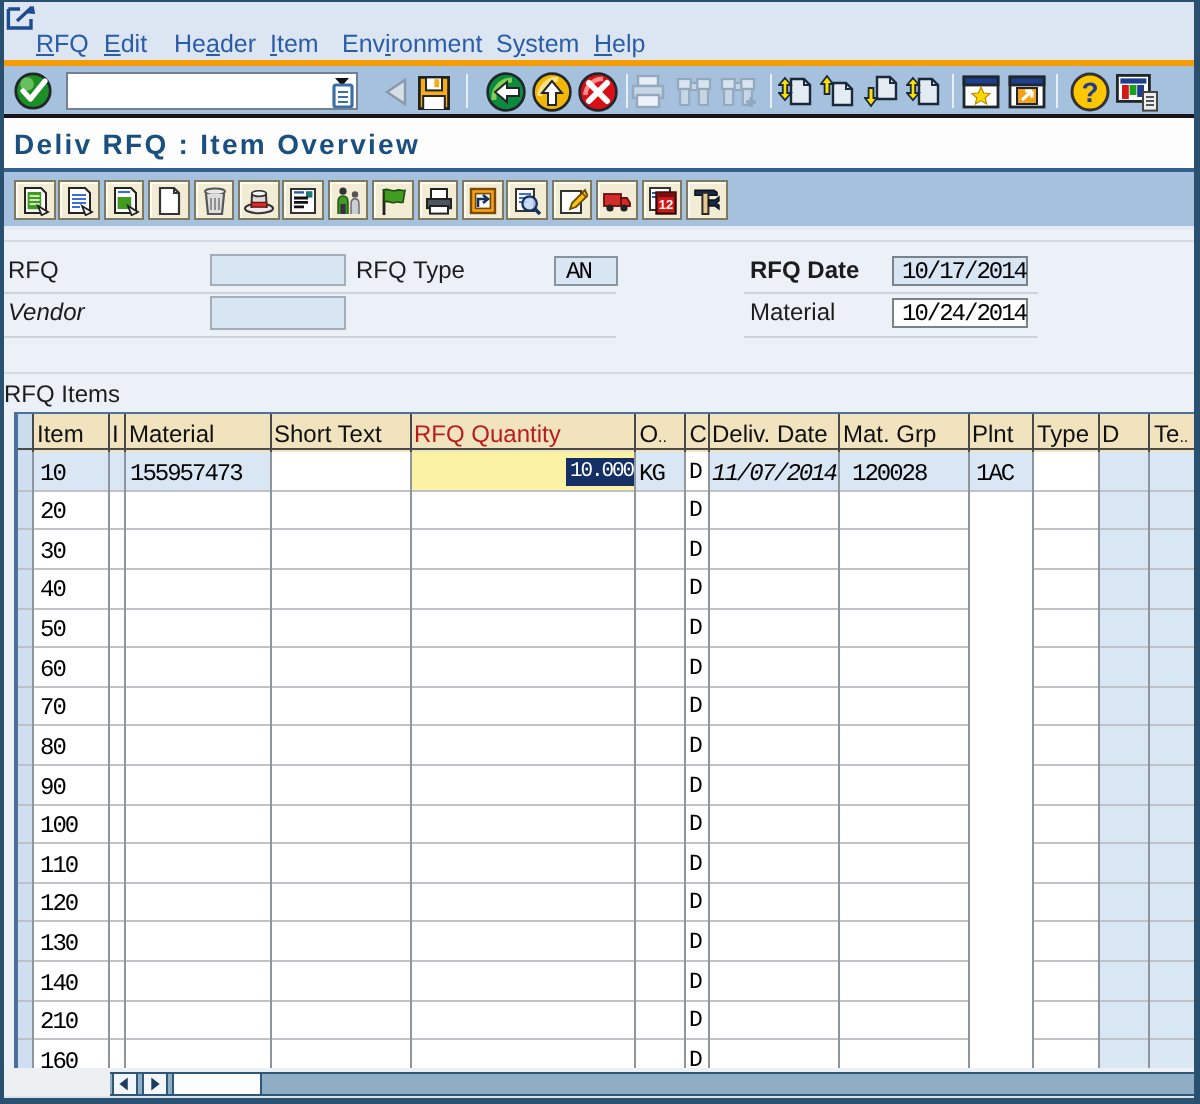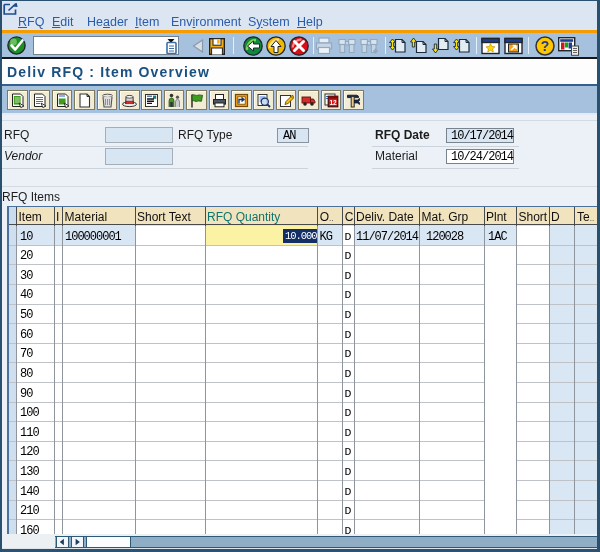--- a/index.html
+++ b/index.html
@@ -329,7 +329,7 @@
 <div class="abs" style="left:56px;top:209.5px;font-size:12px;color:#101010;white-space:nowrap;">I</div>
 <div class="abs" style="left:64.5px;top:209.5px;font-size:12px;color:#101010;white-space:nowrap;">Material</div>
 <div class="abs" style="left:137px;top:209.5px;font-size:12px;color:#101010;white-space:nowrap;">Short Text</div>
-<div class="abs" style="left:207px;top:209.5px;font-size:12px;color:#0f766e;white-space:nowrap;">RFQ Quantity</div>
+<div class="abs" style="left:207px;top:209.5px;font-size:12px;color:#b91c1c;white-space:nowrap;">RFQ Quantity</div>
 <div class="abs" style="left:319.7px;top:209.5px;font-size:12px;color:#101010;white-space:nowrap;">O<span style="font-size:8px;">..</span></div>
 <div class="abs" style="left:344.7px;top:209.5px;font-size:12px;color:#101010;white-space:nowrap;">C</div>
 <div class="abs" style="left:356px;top:209.5px;font-size:12px;color:#101010;white-space:nowrap;">Deliv. Date</div>

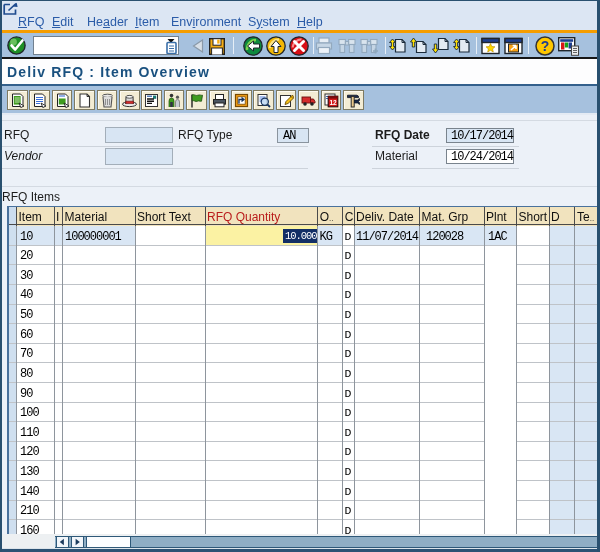--- a/index.html
+++ b/index.html
@@ -335,7 +335,7 @@
 <div class="abs" style="left:356px;top:209.5px;font-size:12px;color:#101010;white-space:nowrap;">Deliv. Date</div>
 <div class="abs" style="left:421.5px;top:209.5px;font-size:12px;color:#101010;white-space:nowrap;">Mat. Grp</div>
 <div class="abs" style="left:486px;top:209.5px;font-size:12px;color:#101010;white-space:nowrap;">Plnt</div>
-<div class="abs" style="left:518.5px;top:209.5px;font-size:12px;color:#101010;white-space:nowrap;">Short</div>
+<div class="abs" style="left:518.5px;top:209.5px;font-size:12px;color:#101010;white-space:nowrap;">Type</div>
 <div class="abs" style="left:551px;top:209.5px;font-size:12px;color:#101010;white-space:nowrap;">D</div>
 <div class="abs" style="left:577px;top:209.5px;font-size:12px;color:#101010;white-space:nowrap;">Te<span style="font-size:8px;">..</span></div>
 <div class="abs" style="left:16.0px;top:206.5px;width:1.2px;height:19.0px;background:#4A4A4A;"></div>

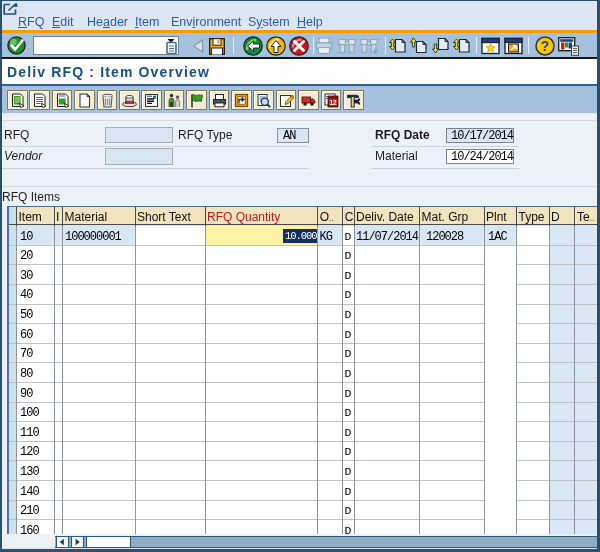--- a/index.html
+++ b/index.html
@@ -408,7 +408,7 @@
 <div class="abs" style="left:548.5px;top:225.5px;width:1px;height:308.3px;background:#8E959D;"></div>
 <div class="abs" style="left:574.0px;top:225.5px;width:1px;height:308.3px;background:#8E959D;"></div>
 <div class="cnum" style="left:20px;top:229.5px;">10</div>
-<div class="cnum" style="left:65px;top:229.5px;">100000001</div>
+<div class="cnum" style="left:65px;top:229.5px;">155957473</div>
 <div class="cnum" style="left:319.5px;top:229.5px;">KG</div>
 <div class="cnum" style="left:344.5px;top:229.5px;font-size:11.5px;">D</div>
 <div class="cnum" style="left:356px;top:229.5px;">11/07/2014</div>

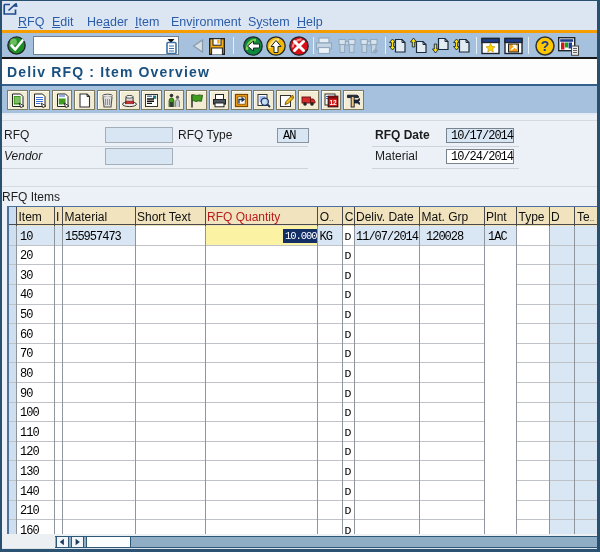--- a/index.html
+++ b/index.html
@@ -411,7 +411,7 @@
 <div class="cnum" style="left:65px;top:229.5px;">155957473</div>
 <div class="cnum" style="left:319.5px;top:229.5px;">KG</div>
 <div class="cnum" style="left:344.5px;top:229.5px;font-size:11.5px;">D</div>
-<div class="cnum" style="left:356px;top:229.5px;">11/07/2014</div>
+<div class="cnum" style="left:356px;top:229.5px;font-style:italic;">11/07/2014</div>
 <div class="cnum" style="left:426px;top:229.5px;">120028</div>
 <div class="cnum" style="left:488px;top:229.5px;">1AC</div>
 <div class="cnum" style="left:20px;top:249.1px;">20</div>

